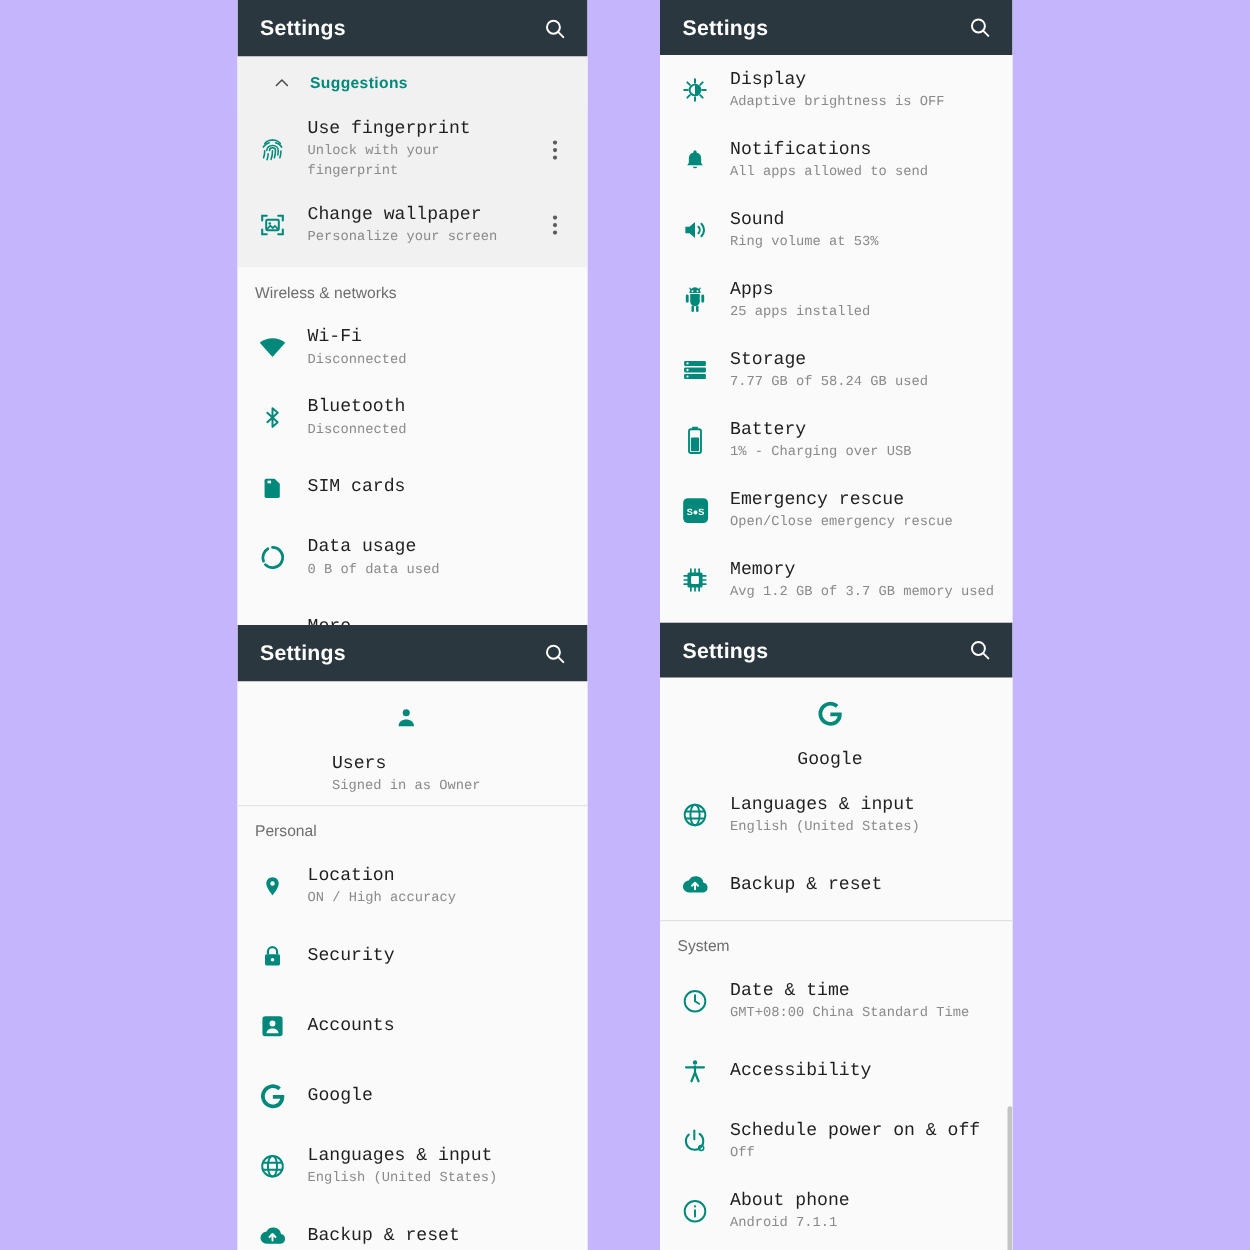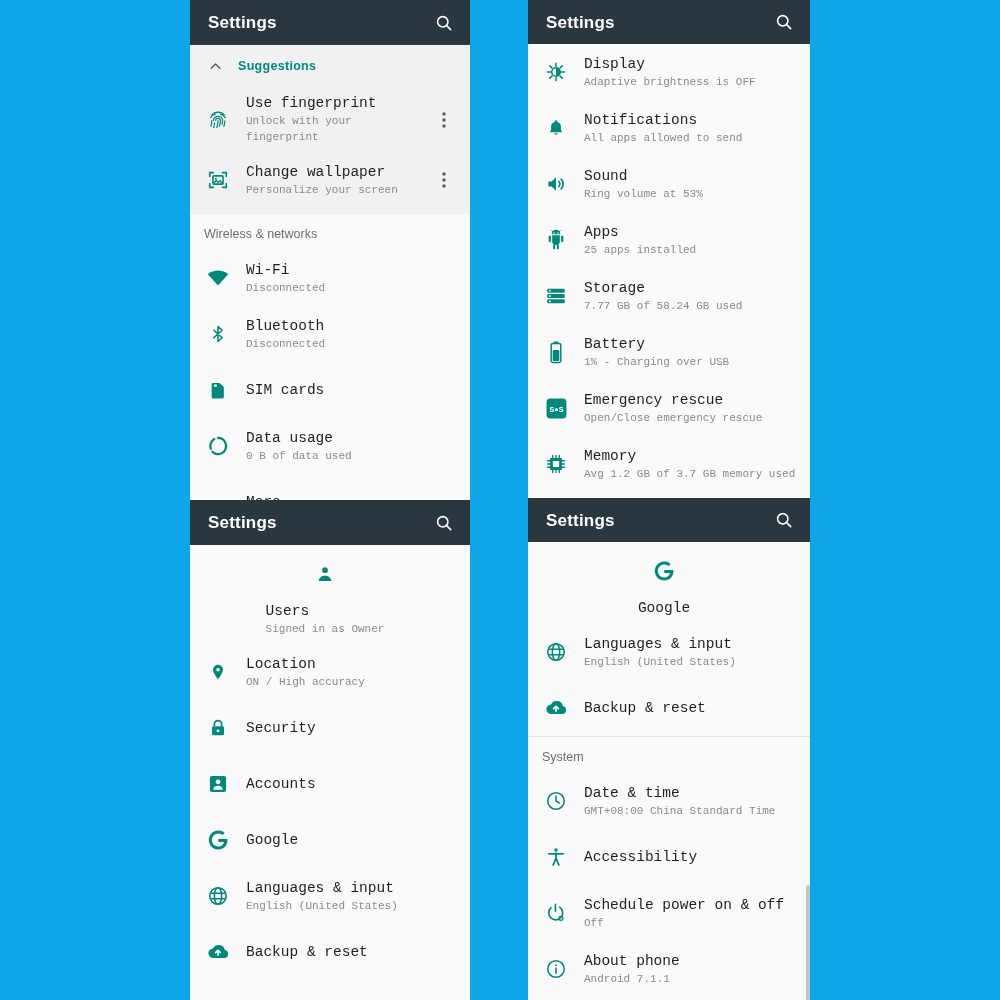--- a/index.html
+++ b/index.html
@@ -9,7 +9,7 @@
     font-family:"Liberation Sans", sans-serif;
     overflow:hidden;
   }
-  .stage { position:relative; width:1000px; height:1000px; background:#0ea5e9; }
+  .stage { position:relative; width:1000px; height:1000px; background:#c4b5fd; }
 
   
   .panel { position:absolute; overflow:hidden; background:#fafafa; }

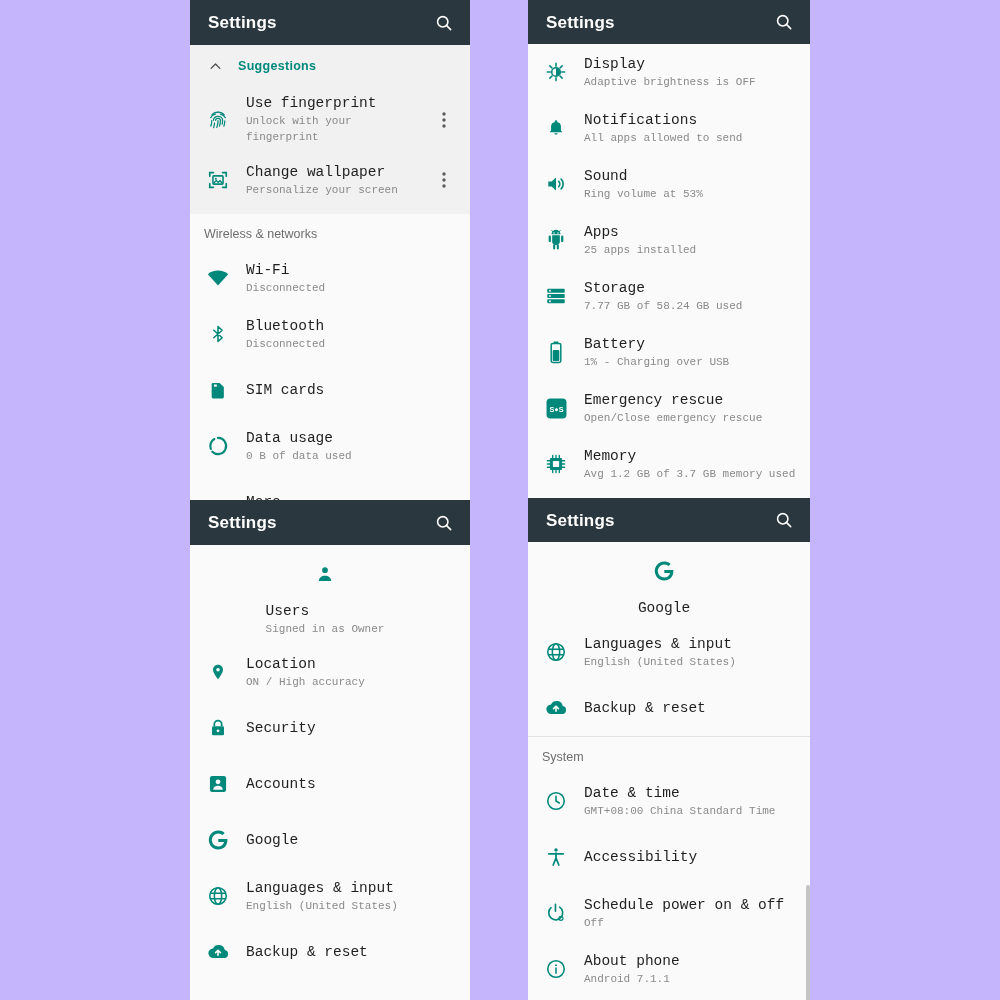--- a/index.html
+++ b/index.html
@@ -38,7 +38,7 @@
 
   
   .sugg-header {
-    display:flex; align-items:center; height:42px; padding-left:2px;
+    display:flex; align-items:center; height:42px; padding-left:12px;
     background:#f1f1f1;
   }
   .sugg-caret { width:46px; display:flex; justify-content:center; align-items:center; }

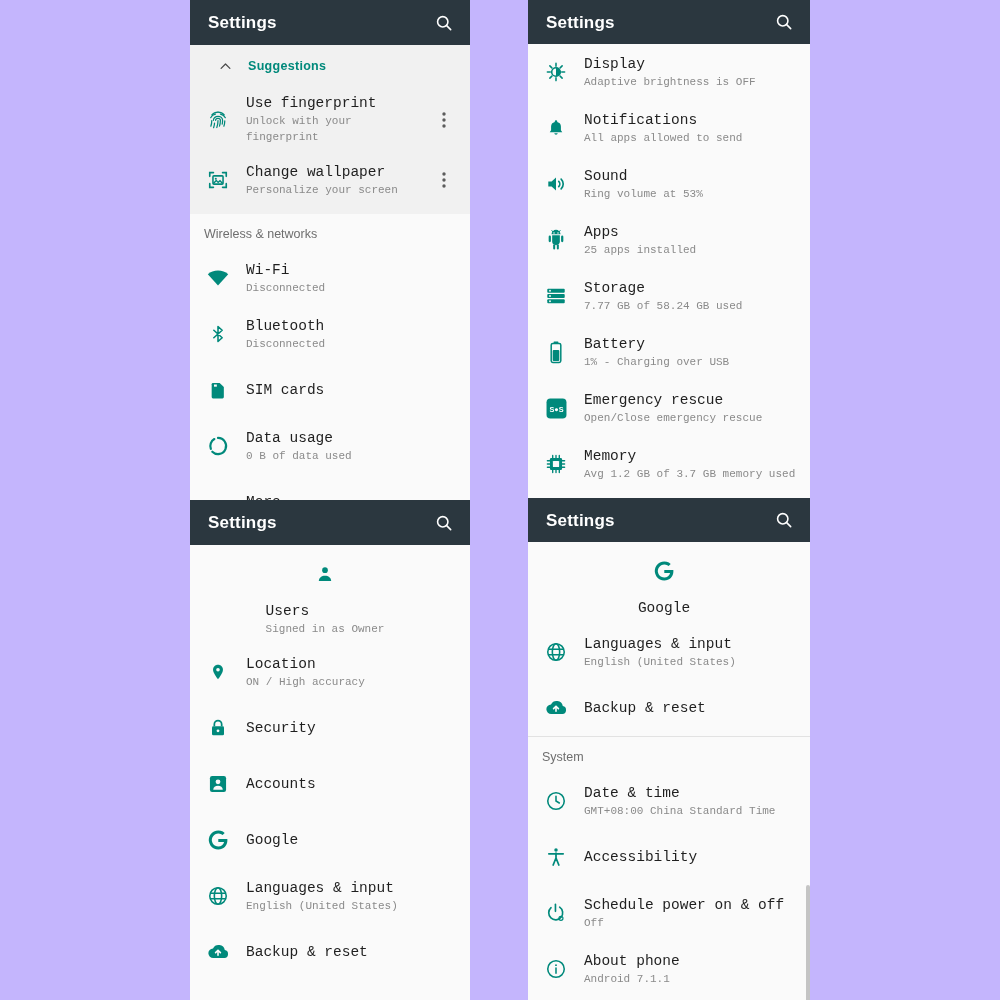--- a/index.html
+++ b/index.html
@@ -250,6 +250,7 @@
       </div>
 
 
+      <div class="section">Personal</div>
 
       <div class="row">
         <div class="ico">

